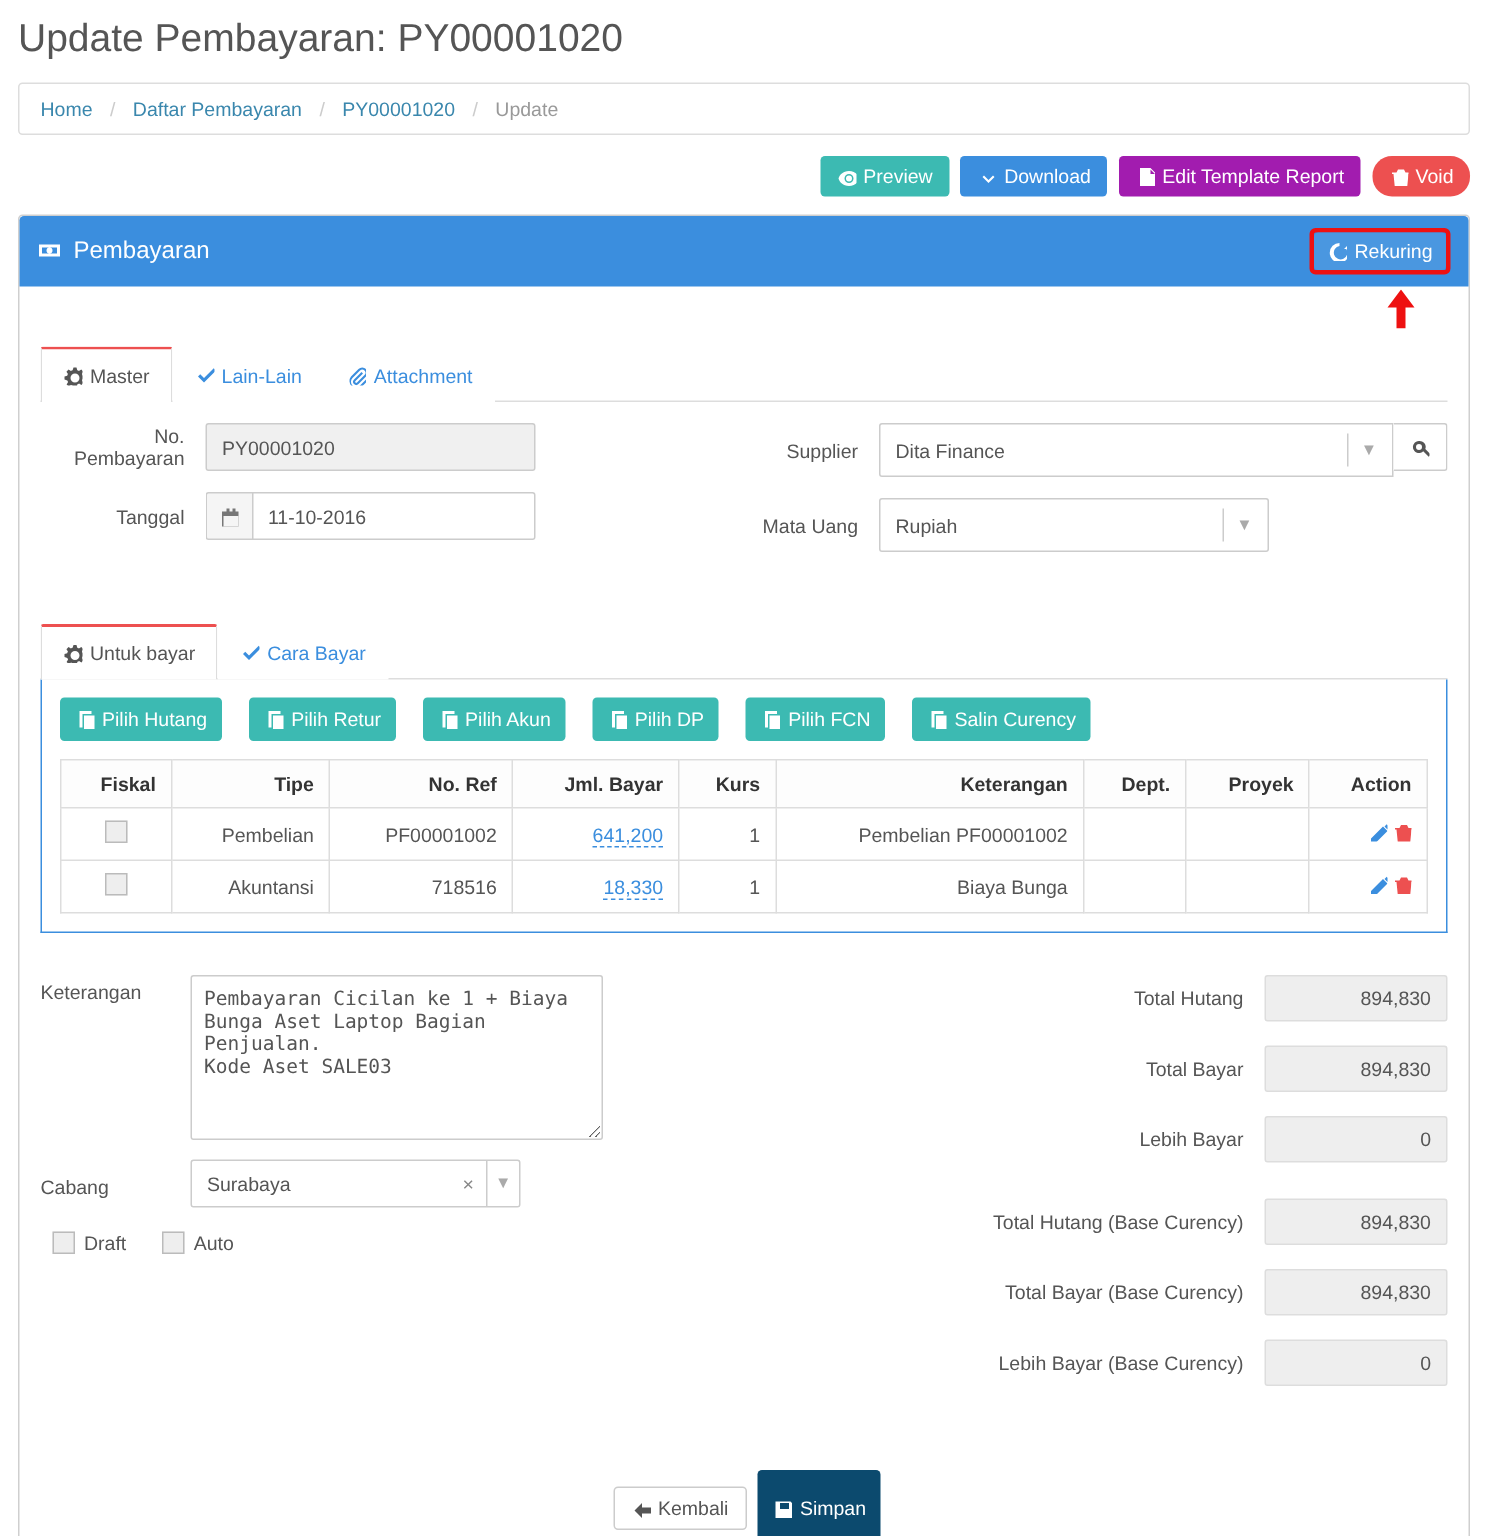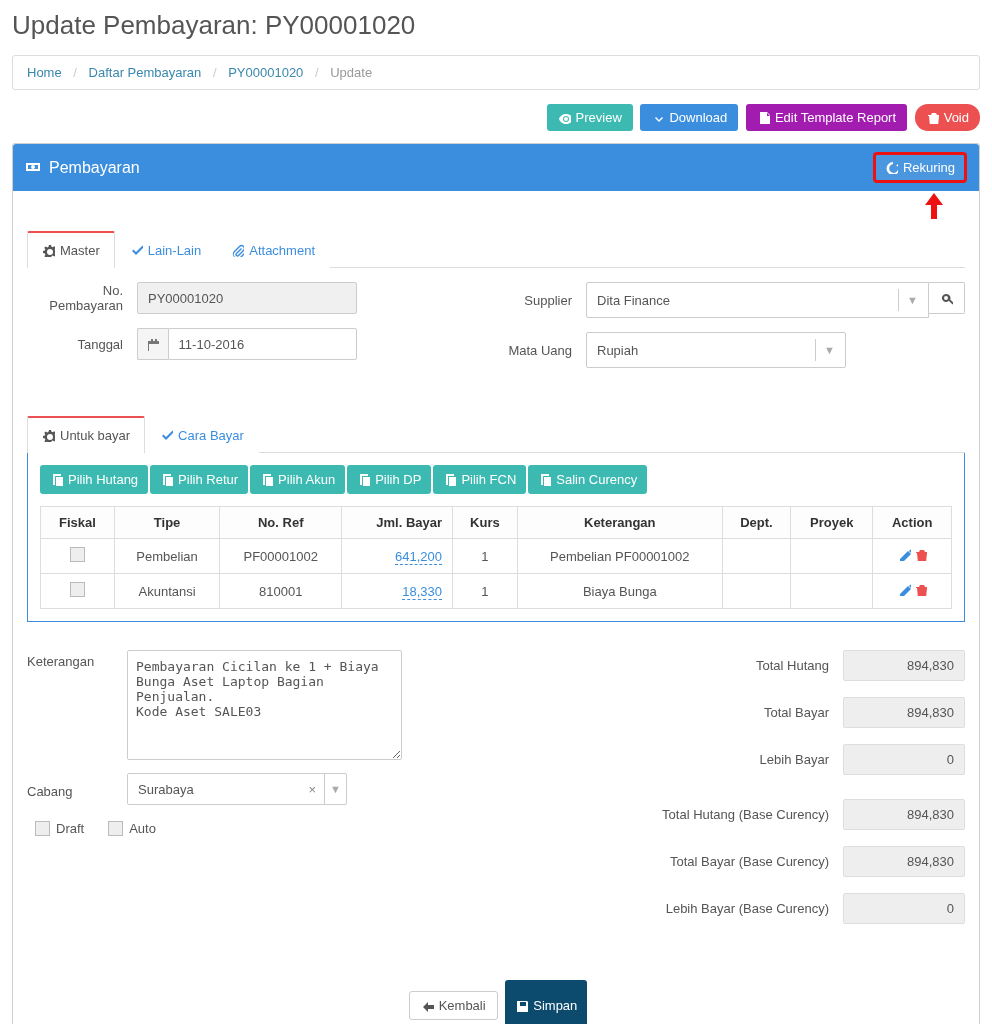--- a/index.html
+++ b/index.html
@@ -53,7 +53,7 @@
   .subtabs { border-bottom: 1px solid #ddd; display: flex; margin-top: 28px; }
 
   .content-frame { border: 1px solid #3b8ede; border-top: none; padding: 12px; }
-  .action-row { display: flex; gap: 2px; margin-bottom: 12px; flex-wrap: wrap; }
+  .action-row { display: flex; gap: 18px; margin-bottom: 12px; flex-wrap: wrap; }
   .btn-teal-sm { background: #3cbab2; color: #fff; border: none; padding: 7px 10px; border-radius: 3px; display: inline-flex; align-items: center; gap: 5px; font-size: 13px; cursor: pointer; }
 
   table.grid { width: 100%; border-collapse: collapse; font-size: 13px; }

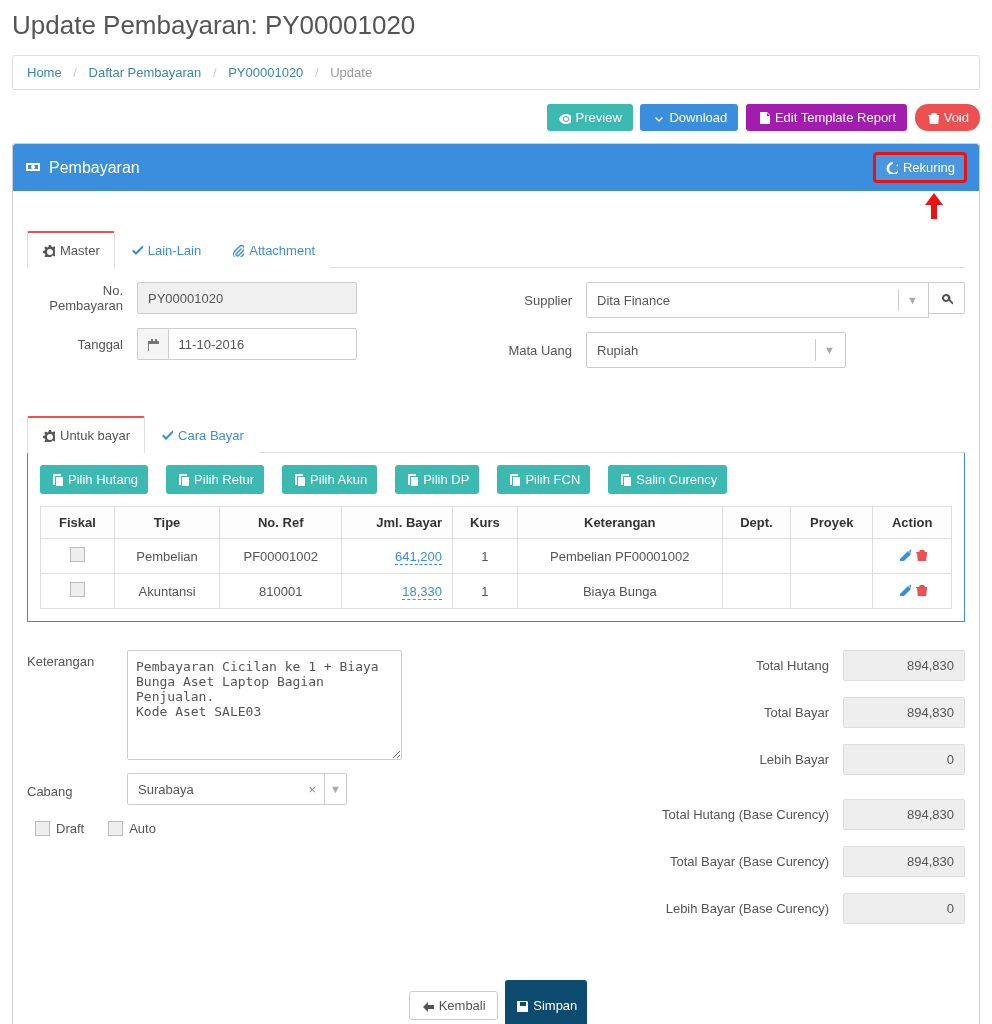--- a/index.html
+++ b/index.html
@@ -57,7 +57,7 @@
   .btn-teal-sm { background: #3cbab2; color: #fff; border: none; padding: 7px 10px; border-radius: 3px; display: inline-flex; align-items: center; gap: 5px; font-size: 13px; cursor: pointer; }
 
   table.grid { width: 100%; border-collapse: collapse; font-size: 13px; }
-  table.grid th, table.grid td { border: 1px solid #ddd; padding: 8px 10px; text-align: center; vertical-align: middle; }
+  table.grid th, table.grid td { border: 1px solid #ddd; padding: 8px 10px; text-align: right; vertical-align: middle; }
   table.grid th { background: #fdfdfd; font-weight: bold; color: #333; }
   table.grid td.num { text-align: right; color: #3b8ede; }
   table.grid td.num span { border-bottom: 1px dashed #3b8ede; }

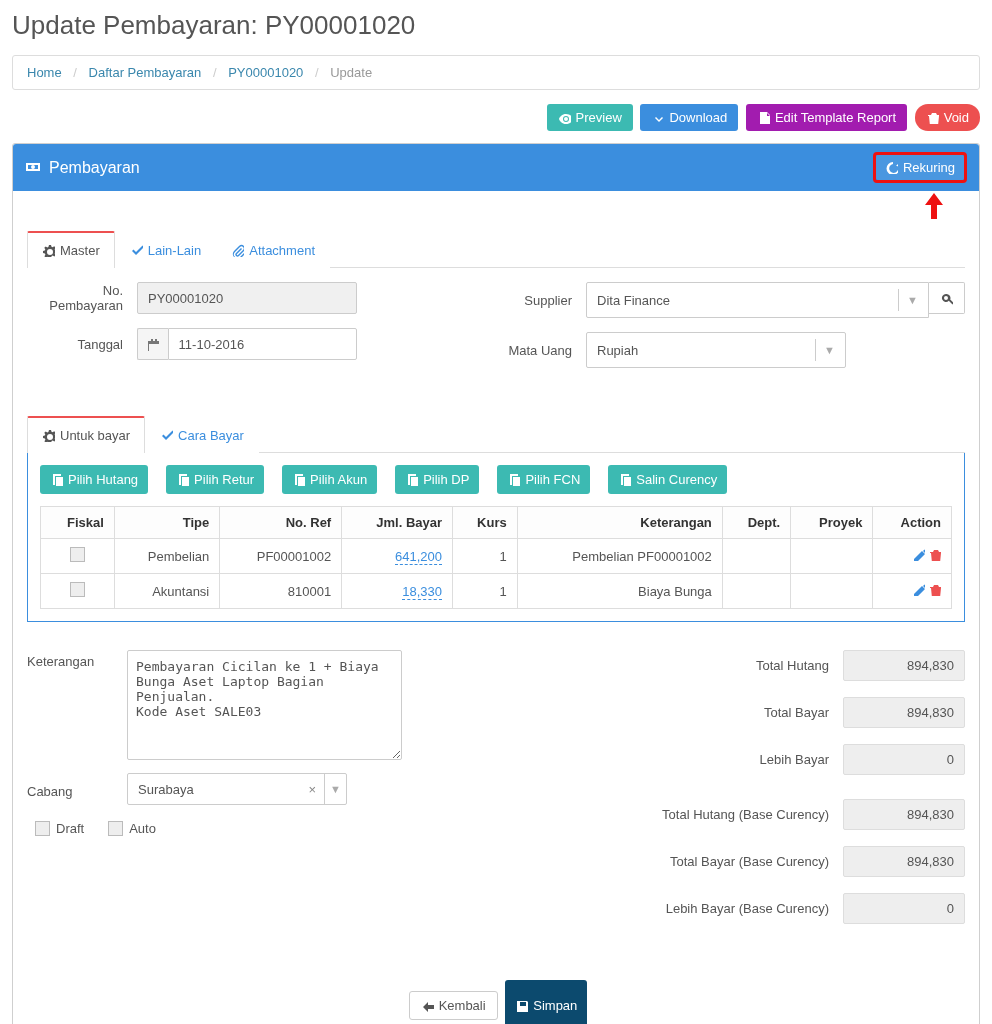--- a/index.html
+++ b/index.html
@@ -363,7 +363,7 @@
             <tr>
               <td style="text-align:center"><span class="chk"></span></td>
               <td>Akuntansi</td>
-              <td>810001</td>
+              <td>718516</td>
               <td class="num"><span>18,330</span></td>
               <td>1</td>
               <td>Biaya Bunga</td>

